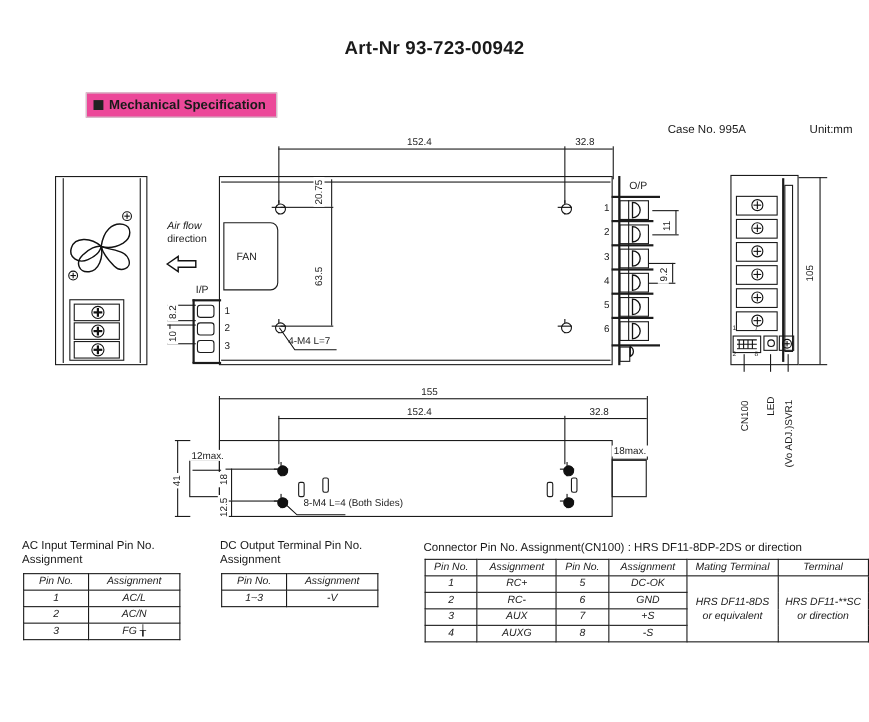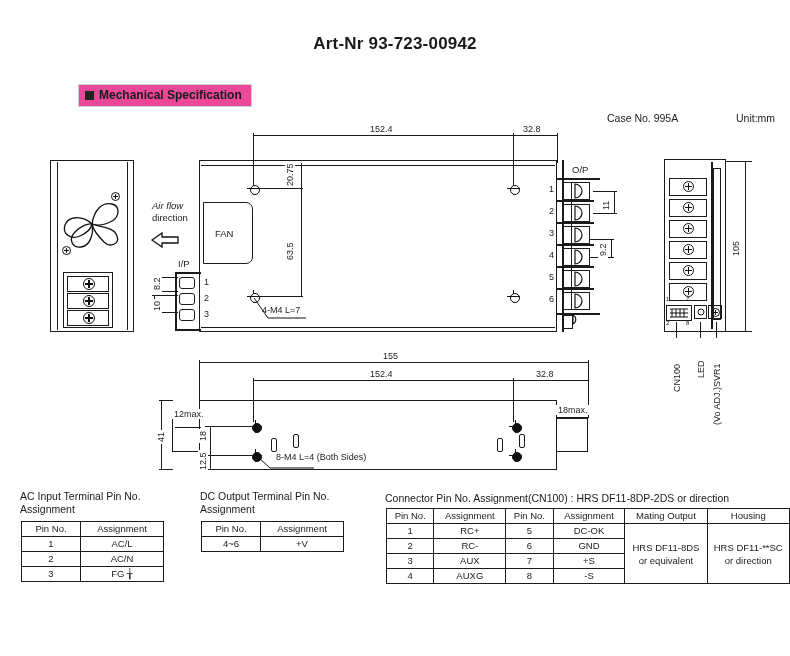--- a/index.html
+++ b/index.html
@@ -57,7 +57,7 @@
   table.dt{position:absolute;border-collapse:collapse;font-size:9.5px;background:#fff;}
   table.dt td,table.dt th{
     border:1px solid #1b1b1b;text-align:center;font-weight:normal;
-    padding:1px 3px;line-height:12px;color:#1b1b1b;
+    padding:1px 3px;line-height:12px;color:#1b1b1b;font-style:italic;
   }
   table.dt th{font-weight:normal;}
 </style>

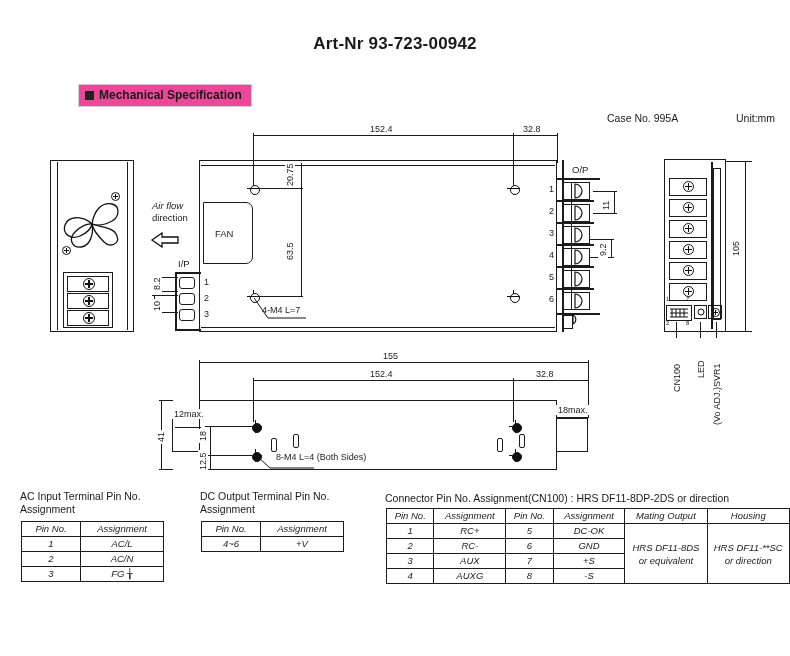--- a/index.html
+++ b/index.html
@@ -378,7 +378,7 @@
     <th style="width:68px;">Assignment</th>
     <th style="width:46px;">Pin No.</th>
     <th style="width:68px;">Assignment</th>
-    <th style="width:82px;">Mating Output</th>
+    <th style="width:82px;">Mating Terminal</th>
     <th style="width:84px;">Housing</th>
   </tr>
   <tr>

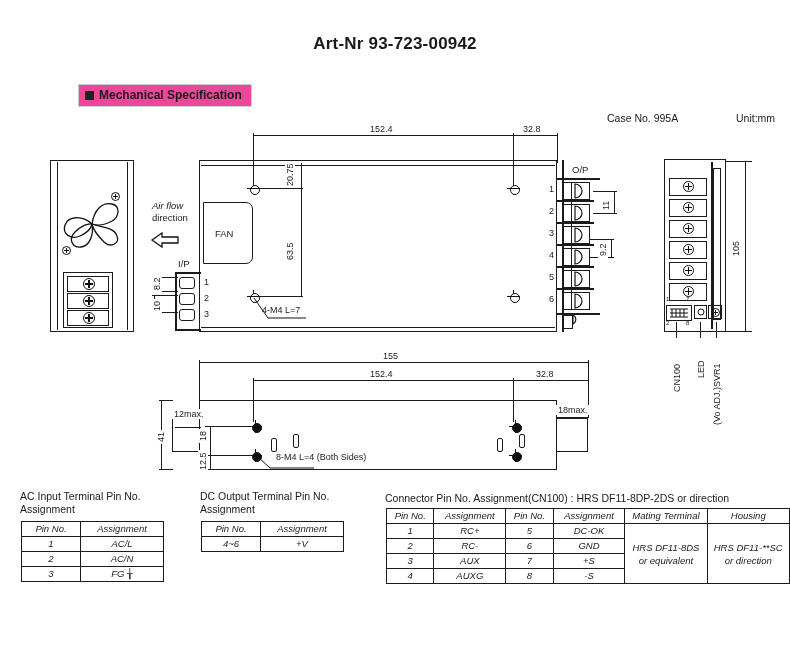--- a/index.html
+++ b/index.html
@@ -379,7 +379,7 @@
     <th style="width:46px;">Pin No.</th>
     <th style="width:68px;">Assignment</th>
     <th style="width:82px;">Mating Terminal</th>
-    <th style="width:84px;">Housing</th>
+    <th style="width:84px;">Terminal</th>
   </tr>
   <tr>
     <td>1</td>

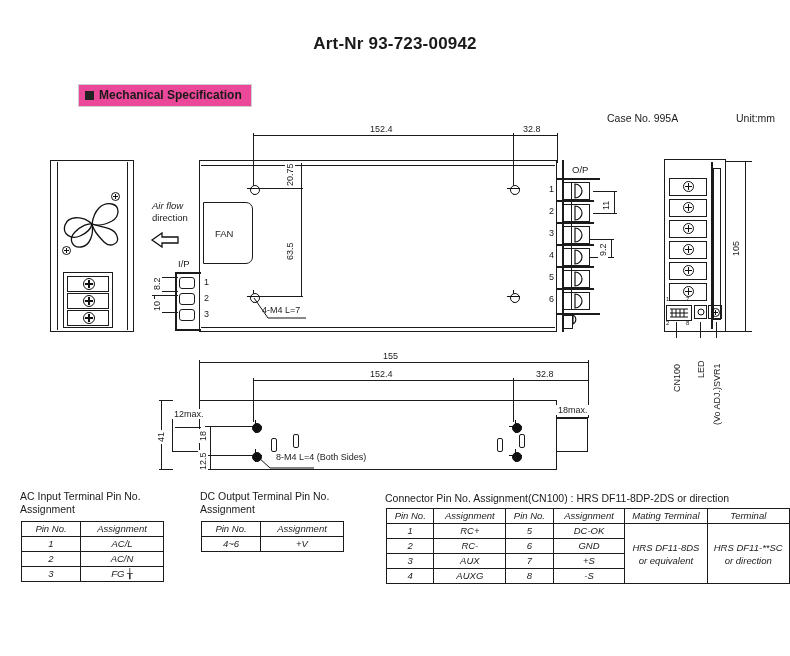--- a/index.html
+++ b/index.html
@@ -364,6 +364,10 @@
     <th style="width:76px;">Assignment</th>
   </tr>
   <tr>
+    <td>1~3</td>
+    <td>-V</td>
+  </tr>
+  <tr>
     <td>4~6</td>
     <td>+V</td>
   </tr>

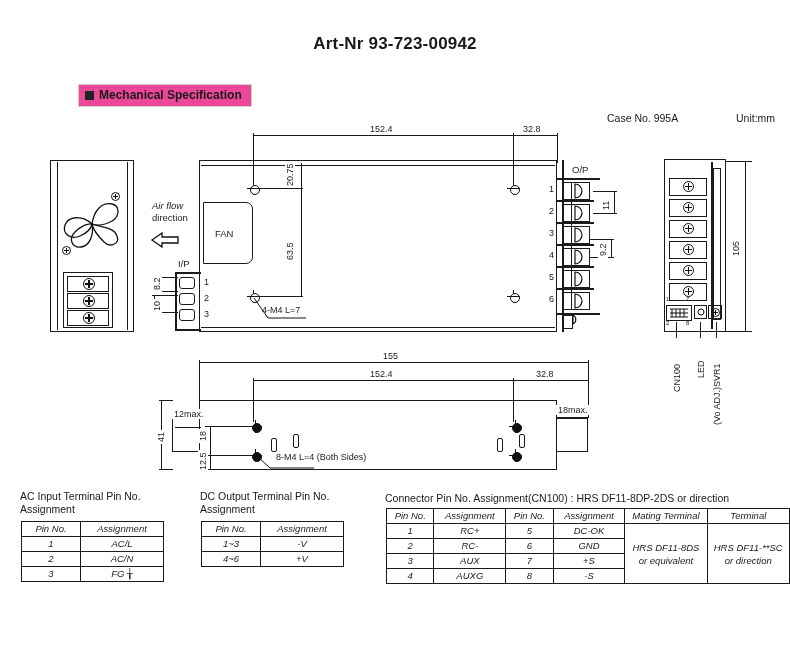--- a/index.html
+++ b/index.html
@@ -367,10 +367,6 @@
     <td>1~3</td>
     <td>-V</td>
   </tr>
-  <tr>
-    <td>4~6</td>
-    <td>+V</td>
-  </tr>
 </tbody>
   </table>
 

